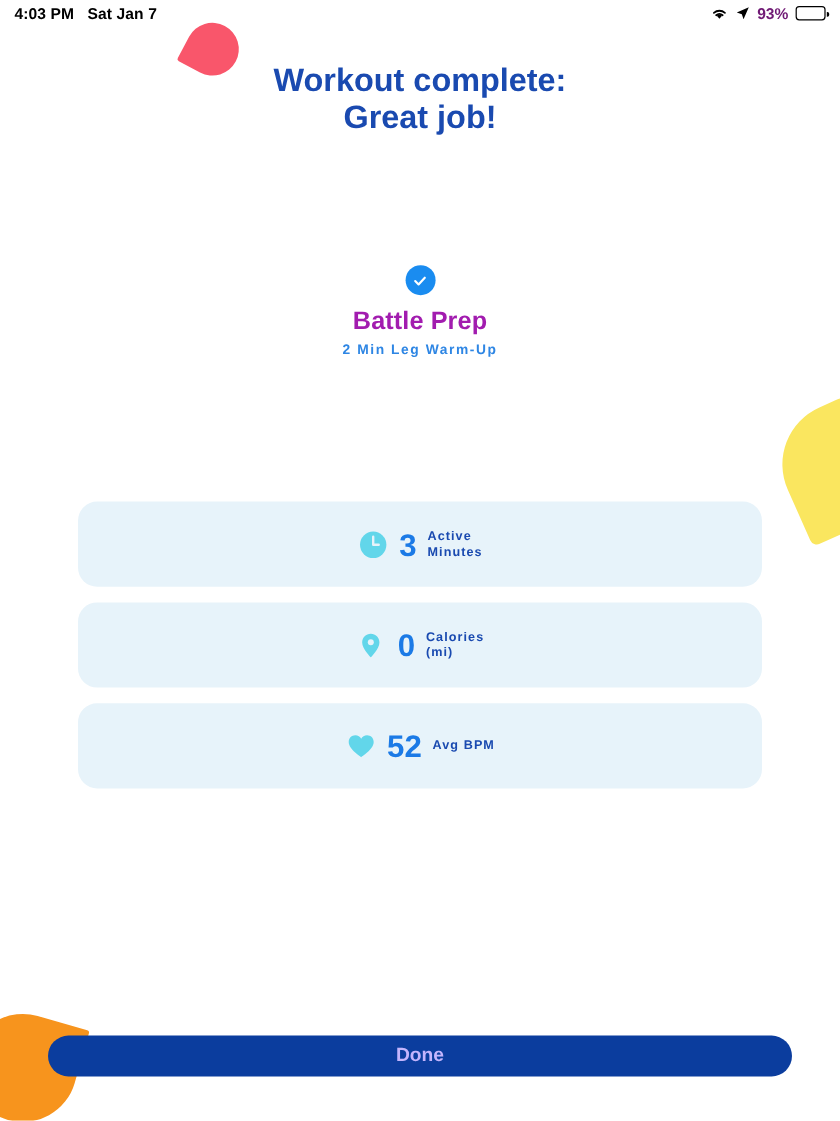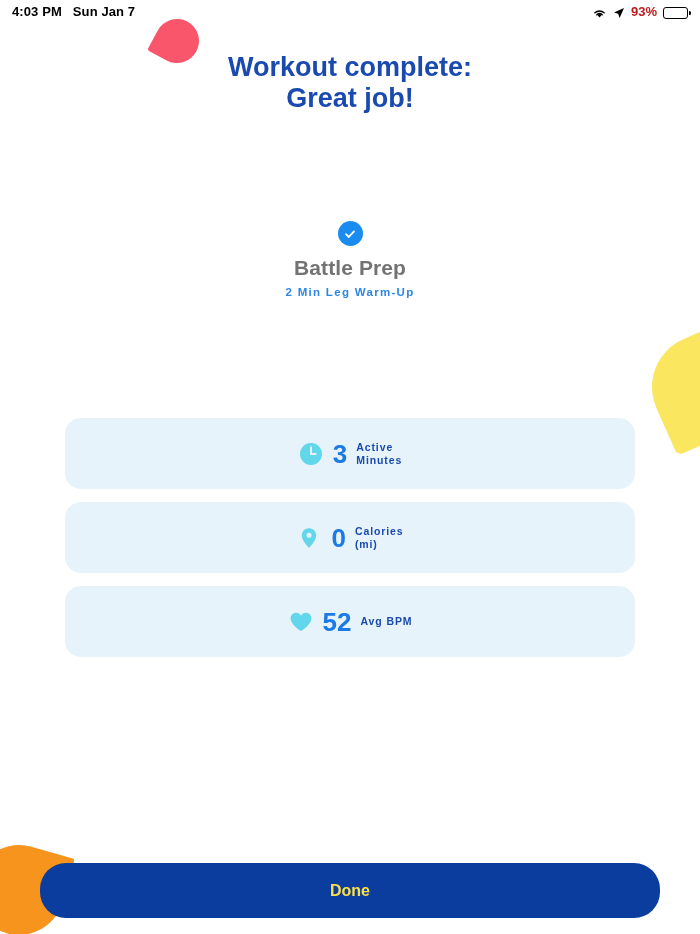--- a/index.html
+++ b/index.html
@@ -234,7 +234,7 @@
   <div id="status-bar">
     <div class="status-left">
       <span>4:03 PM</span>
-      <span>Sun Jan 7</span>
+      <span>Sat Jan 7</span>
     </div>
     <div class="status-right">
       <span>

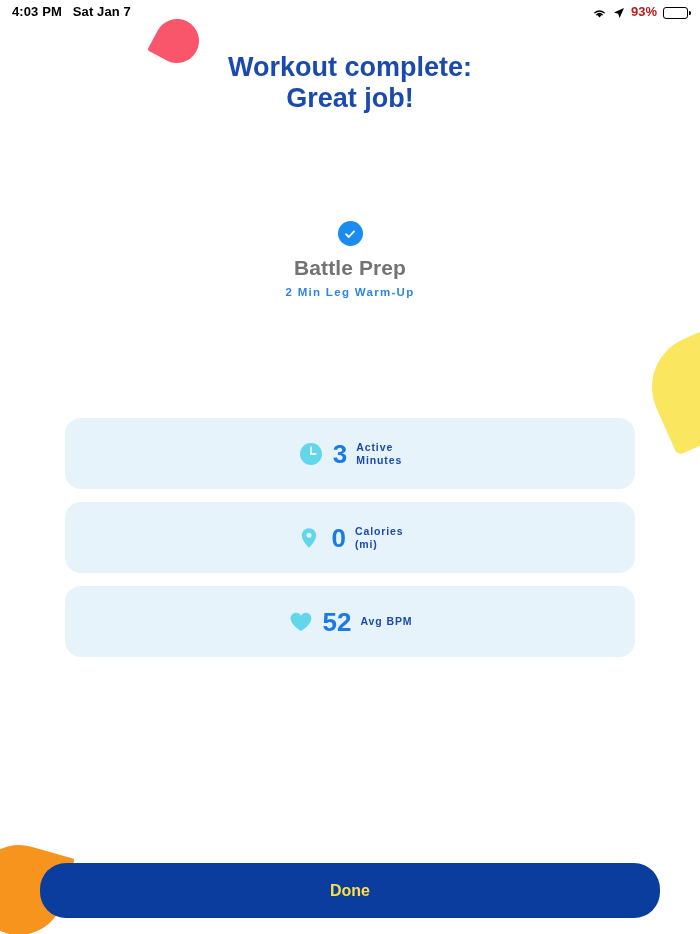--- a/index.html
+++ b/index.html
@@ -44,11 +44,11 @@
   }
   .status-right {
     display: flex;
-    align-items: flex-end;
+    align-items: center;
     gap: 6px;
     font-size: 13px;
     font-weight: bold;
-    color: #b91c1c;
+    color: #701a75;
   }
   .status-right svg { display: block; }
   .battery {

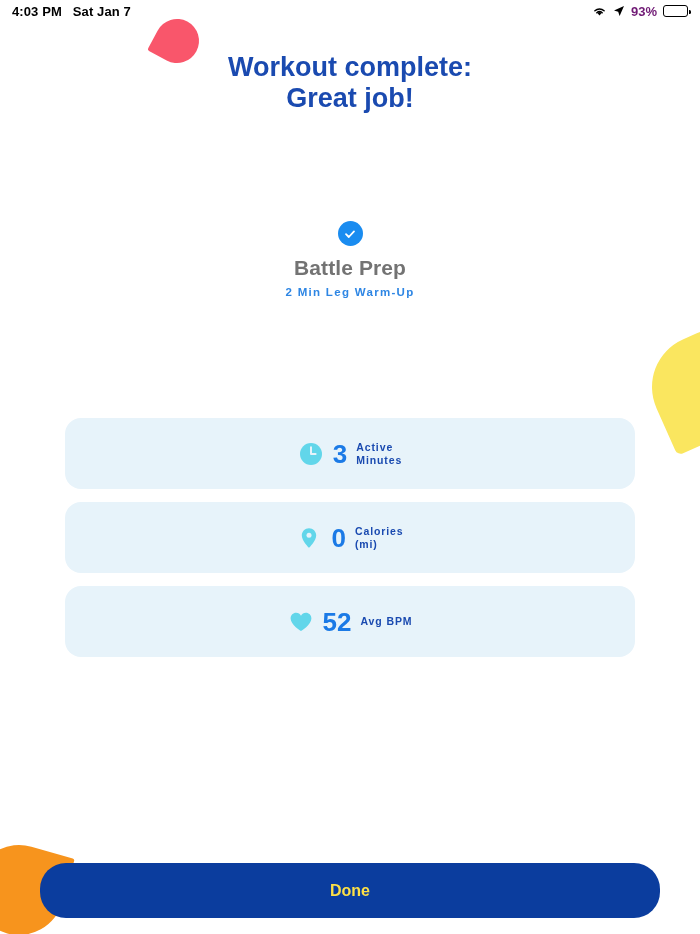--- a/index.html
+++ b/index.html
@@ -145,7 +145,7 @@
   }
   #workout-title {
     margin-top: 10px;
-    color: #737373;
+    color: #a21caf;
     font-size: 21px;
     font-weight: bold;
     letter-spacing: 0.1px;

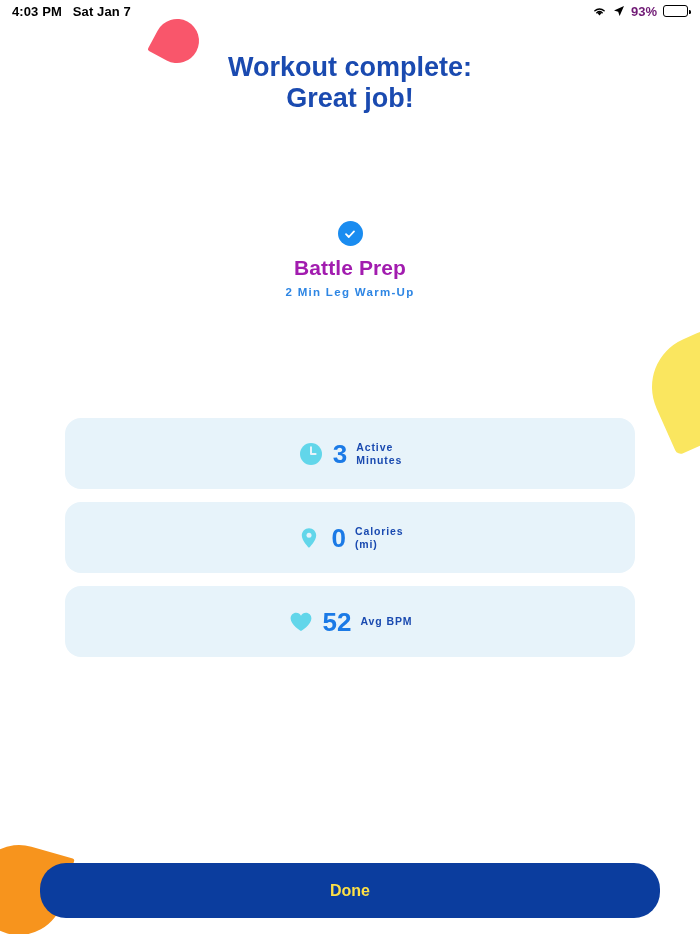--- a/index.html
+++ b/index.html
@@ -210,11 +210,11 @@
     left: 40px;
     top: 863px;
     width: 620px;
-    height: 55px;
+    height: 34px;
     background: #0b3d9e;
     border: none;
     border-radius: 26px;
-    color: #fde047;
+    color: #c4b5fd;
     font-family: "Liberation Sans", sans-serif;
     font-size: 16px;
     font-weight: bold;

